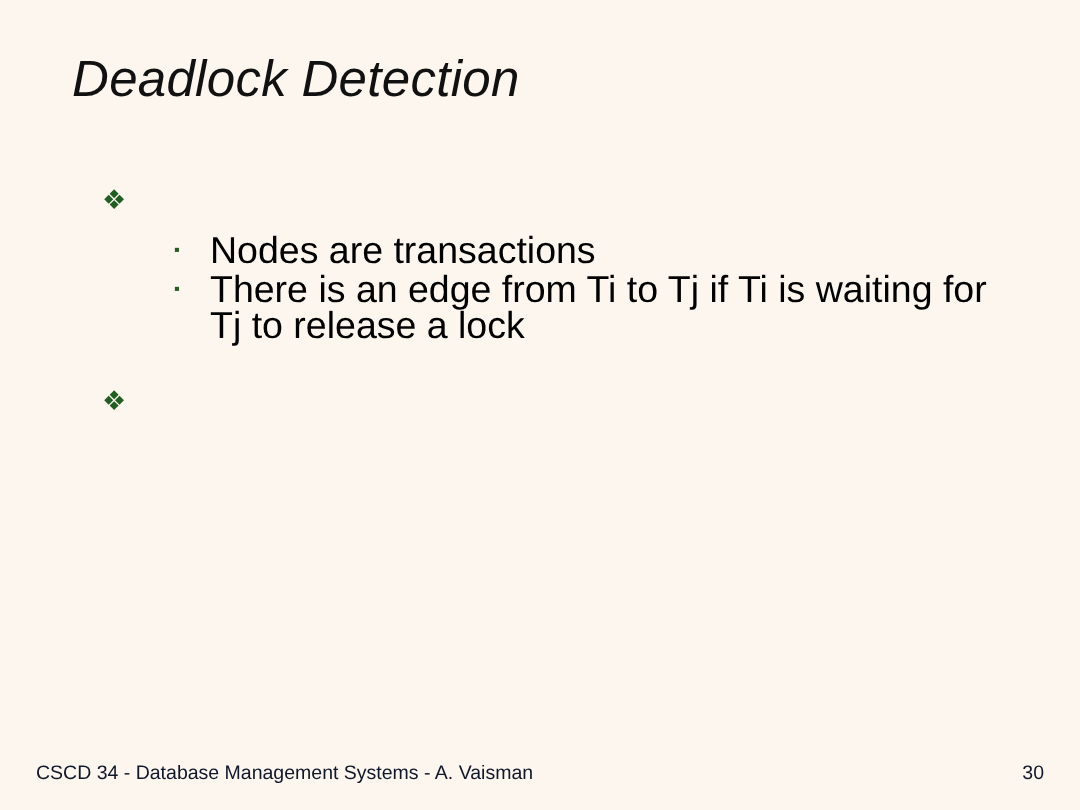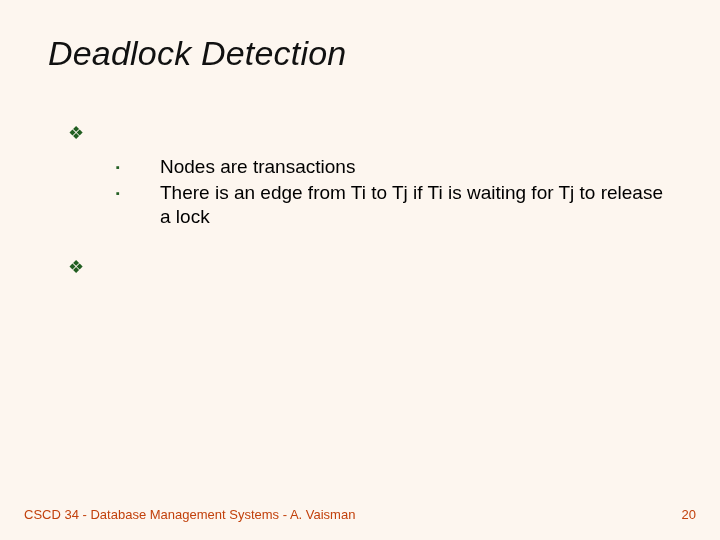--- a/index.html
+++ b/index.html
@@ -63,11 +63,10 @@
     flex-shrink: 0;
   }
   .level2-text {
-    font-size: 19px;
+    font-size: 25px;
     line-height: 24px;
     color: #000;
     max-width: 540px;
-    margin-left: 20px;
   }
   .footer {
     position: absolute;

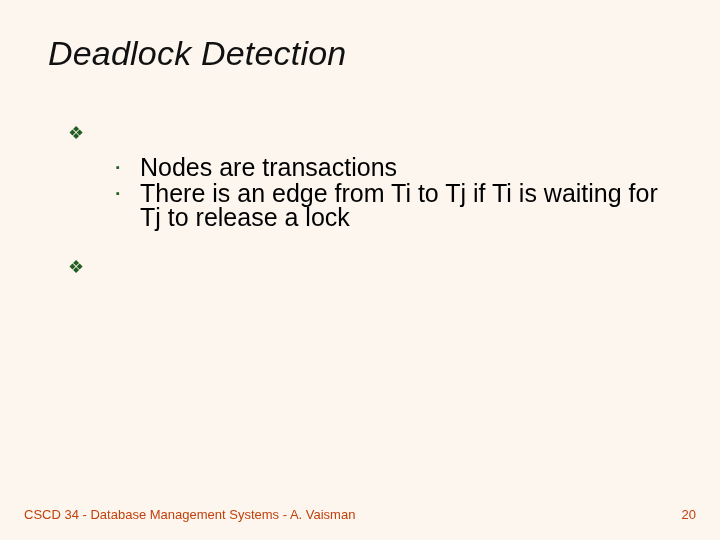--- a/index.html
+++ b/index.html
@@ -76,7 +76,7 @@
     display: flex;
     justify-content: space-between;
     font-size: 13px;
-    color: #c2410c;
+    color: #0f172a;
   }
 </style>
 </head>

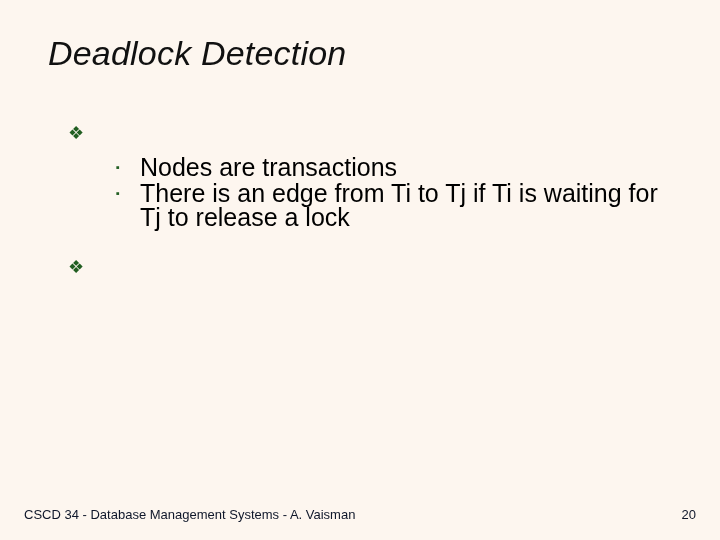--- a/index.html
+++ b/index.html
@@ -110,7 +110,7 @@
 
   <div class="footer">
     <span>CSCD 34 - Database Management Systems - A. Vaisman</span>
-    <span>20</span>
+    <span>30</span>
   </div>
 
 </div>

